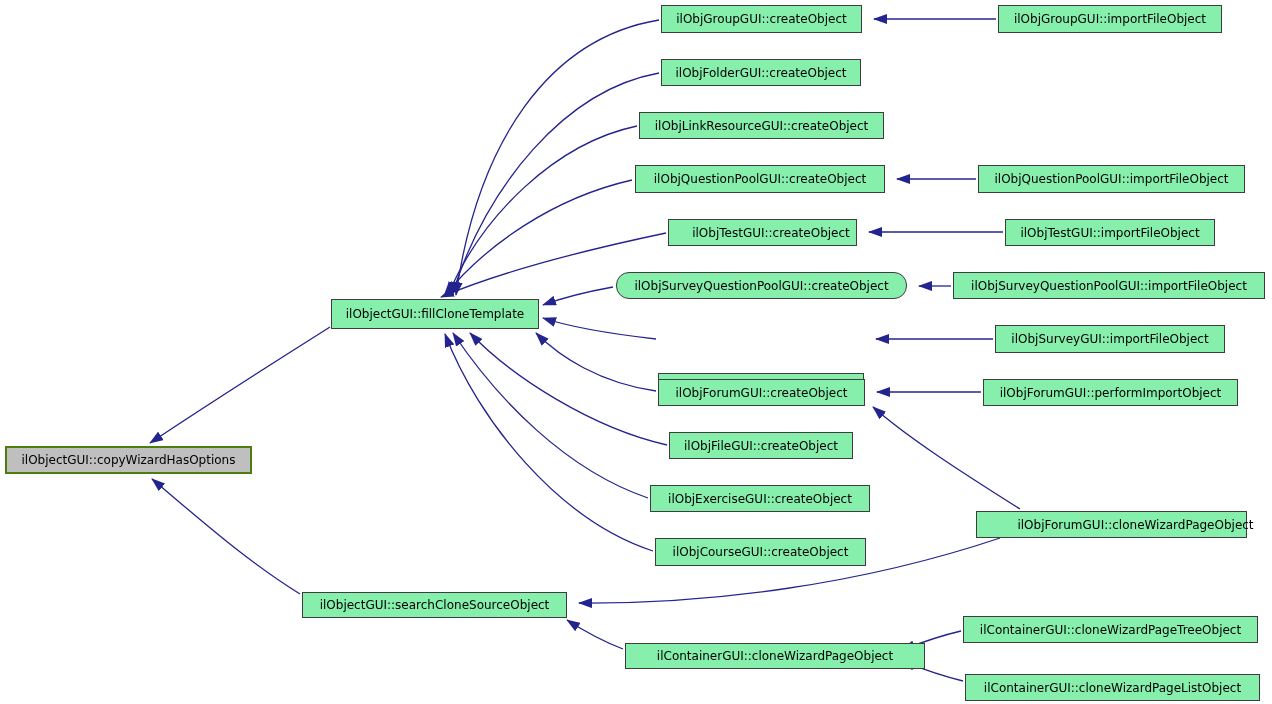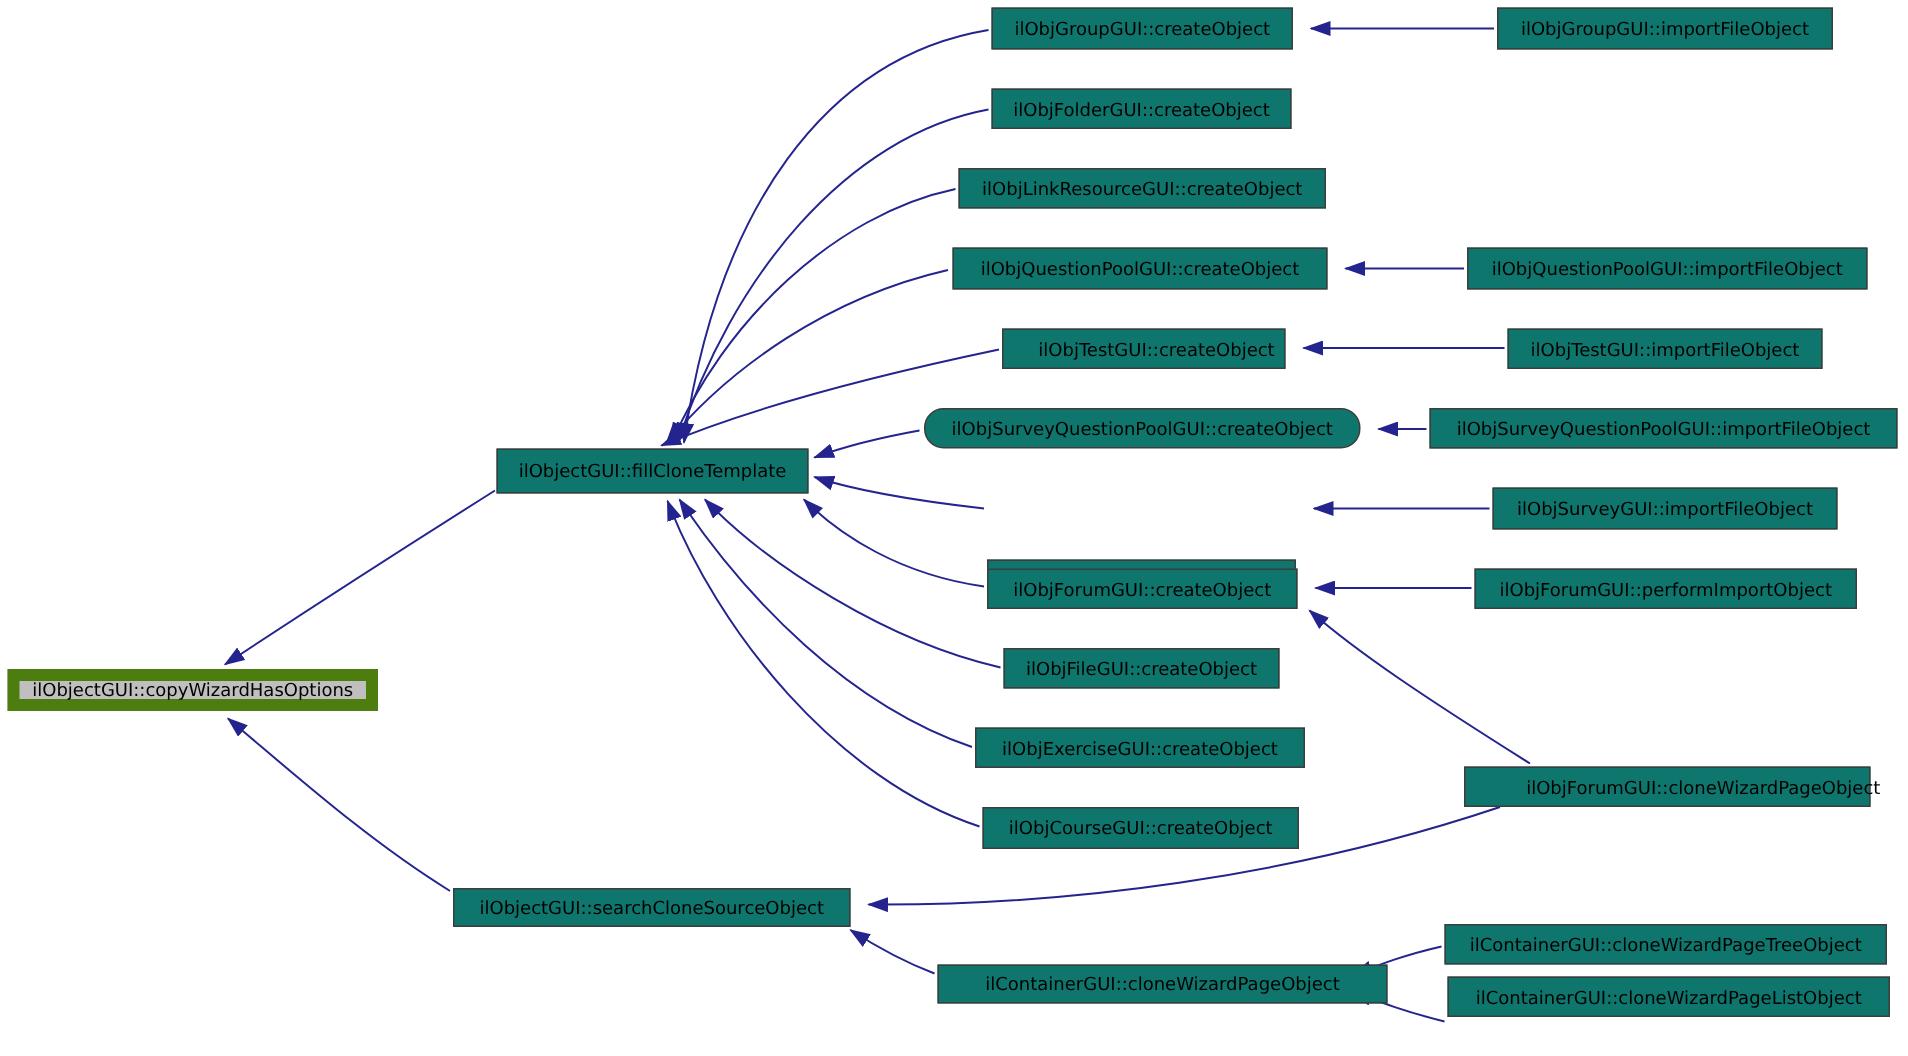--- a/index.html
+++ b/index.html
@@ -28,7 +28,7 @@
     display:flex;
     align-items:center;
     justify-content:center;
-    background:#0f766e;
+    background:#86efac;
     border:1.5px solid #3d3d3d;
     color:#000000;
     font-size:12px;

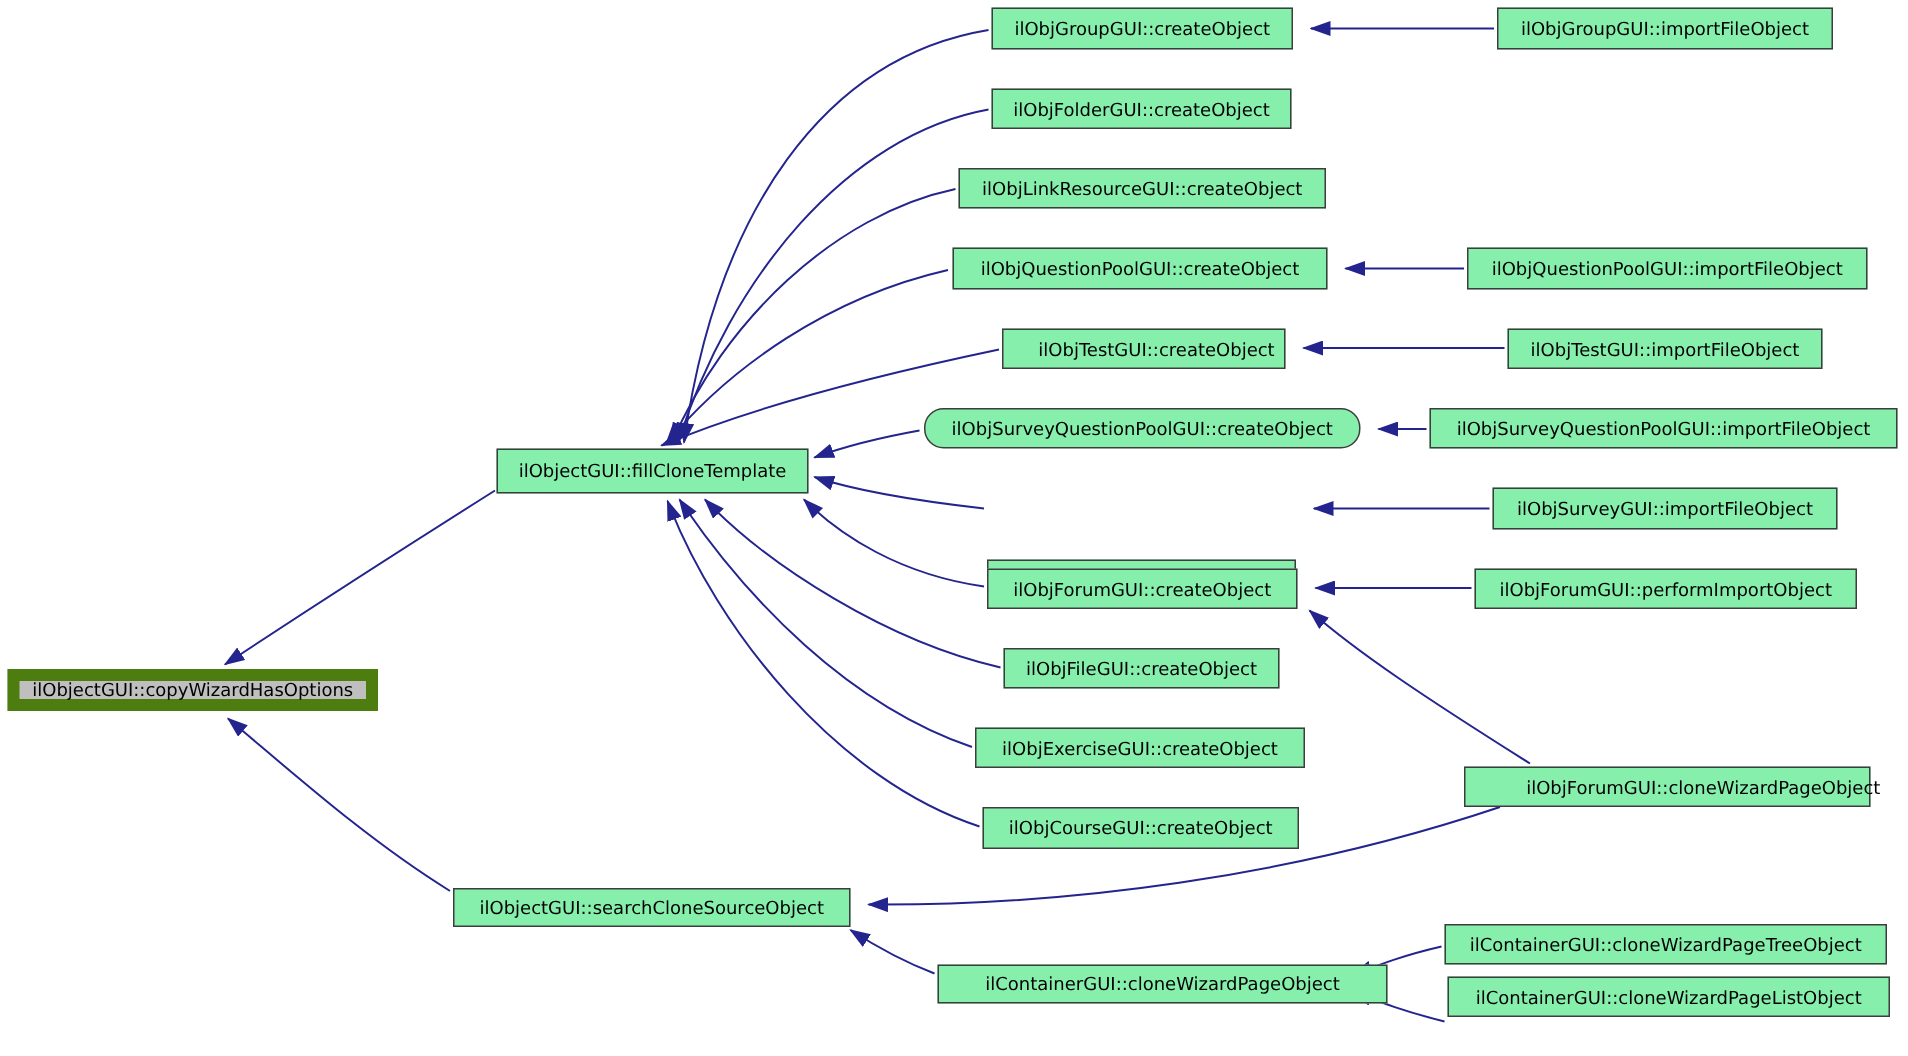--- a/index.html
+++ b/index.html
@@ -38,7 +38,7 @@
   }
   .node.hl{
     background:var(--hl-fill,#bfbfbf);
-    border:8px solid #4d7c0f;
+    border:2px solid #4d7c0f;
     cursor:default;
   }
 </style>

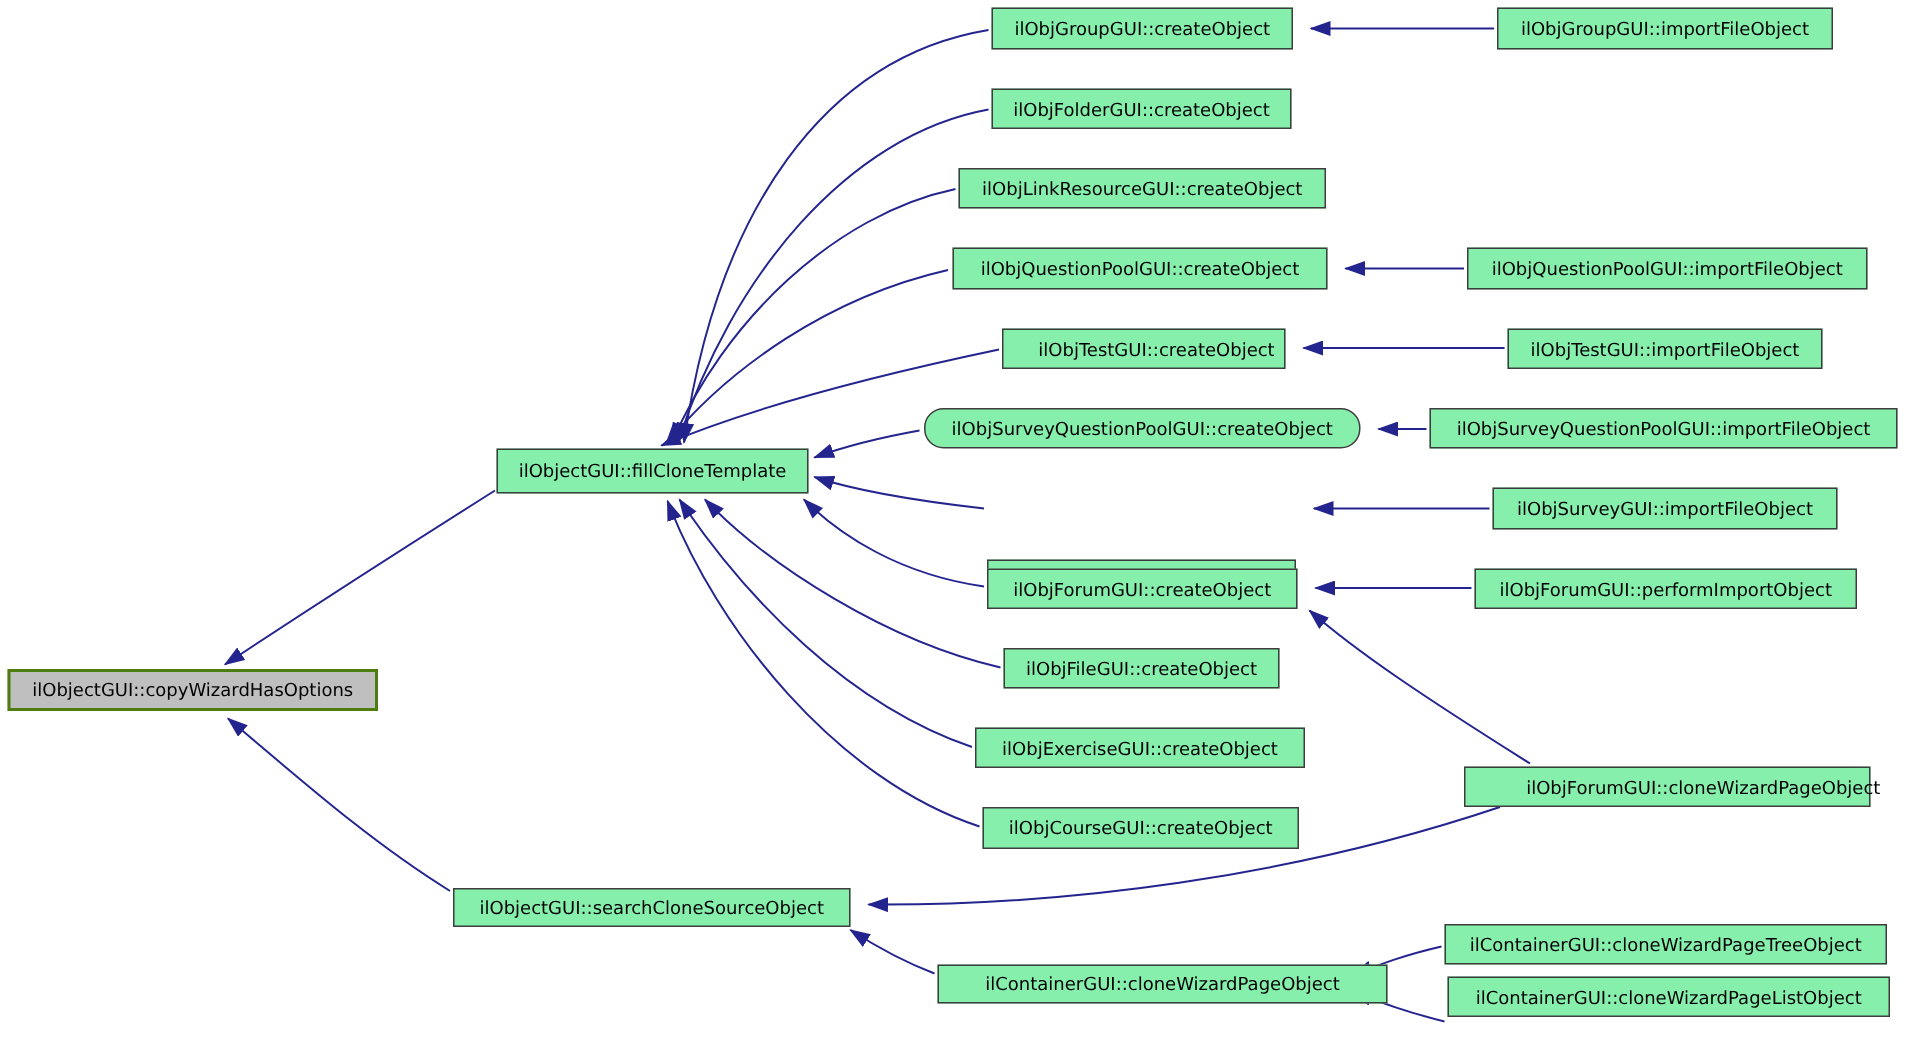--- a/index.html
+++ b/index.html
@@ -101,7 +101,7 @@
     <div class="node" style="left: 983px; top: 379px; width: 255px; height: 27px; text-align: right;">ilObjForumGUI::performImportObject</div>
     <div class="node" style="left: 976px; top: 511px; width: 271px; height: 27px; padding-left: 48px;">ilObjForumGUI::cloneWizardPageObject</div>
     <div class="node" style="left: 963px; top: 616px; width: 295px; height: 27px;">ilContainerGUI::cloneWizardPageTreeObject</div>
-    <div class="node" style="left: 965px; top: 651px; width: 295px; height: 27px;">ilContainerGUI::cloneWizardPageListObject</div>
+    <div class="node" style="left: 965px; top: 674px; width: 295px; height: 27px;">ilContainerGUI::cloneWizardPageListObject</div>
   </div>
 
 </body></html>

